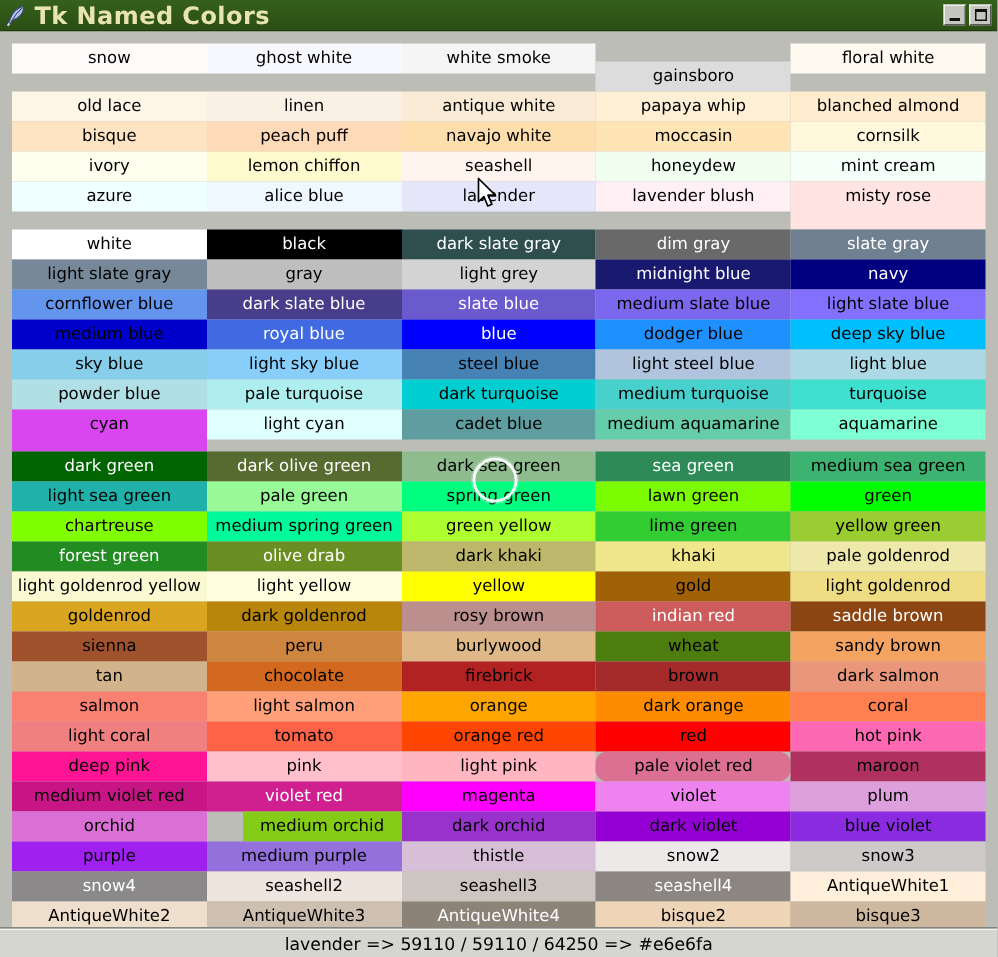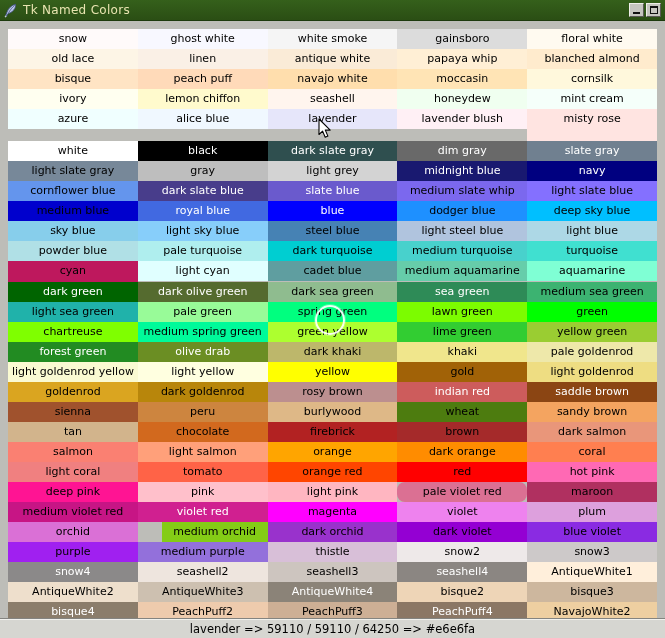--- a/index.html
+++ b/index.html
@@ -23,9 +23,10 @@
   }
   .tb-icon{width:14px;height:15px;margin-right:5px;flex:0 0 auto;position:relative;}
   .tb-title{
-    color:#e8e4b0;font-size:12px;line-height:13px;
+    color:#e8e4b0;font-size:16px;line-height:13px;
     letter-spacing:.3px;white-space:nowrap;flex:1 1 auto;
     font-family:"DejaVu Sans","Liberation Sans",sans-serif;
+    font-weight:bold;
   }
   .tb-buttons{display:flex;gap:2px;align-items:center;flex:0 0 auto;padding-right:2px;}
   .tb-btn{

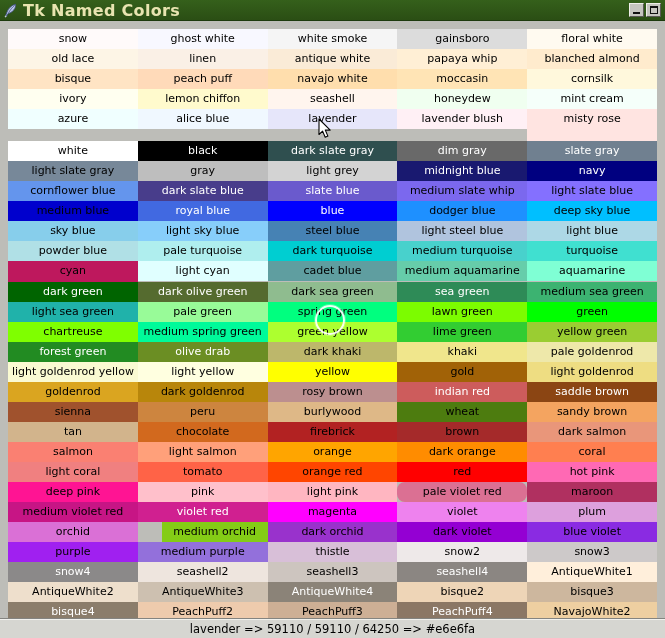--- a/index.html
+++ b/index.html
@@ -113,7 +113,7 @@
         <div class="cell" style="background: rgb(255, 250, 250); color: rgb(0, 0, 0); height: 20px; line-height: 20px;">snow</div>
         <div class="cell" style="background: rgb(248, 248, 255); color: rgb(0, 0, 0); height: 20px; line-height: 20px;">ghost white</div>
         <div class="cell" style="background: rgb(245, 245, 245); color: rgb(0, 0, 0); height: 20px; line-height: 20px;">white smoke</div>
-        <div class="cell" style="background: rgb(220, 220, 220); color: rgb(0, 0, 0); height: 20px; line-height: 20px;">gainsboro</div>
+        <div class="cell" style="background: rgb(220, 220, 220); color: rgb(0, 0, 0); height: 20px; line-height: 20px; margin-top: 12px;">gainsboro</div>
         <div class="cell" style="background: rgb(255, 250, 240); color: rgb(0, 0, 0); height: 20px; line-height: 20px;">floral white</div>
         <div class="cell" style="background: rgb(253, 245, 230); color: rgb(0, 0, 0); height: 20px; line-height: 20px;">old lace</div>
         <div class="cell" style="background: rgb(250, 240, 230); color: rgb(0, 0, 0); height: 20px; line-height: 20px;">linen</div>

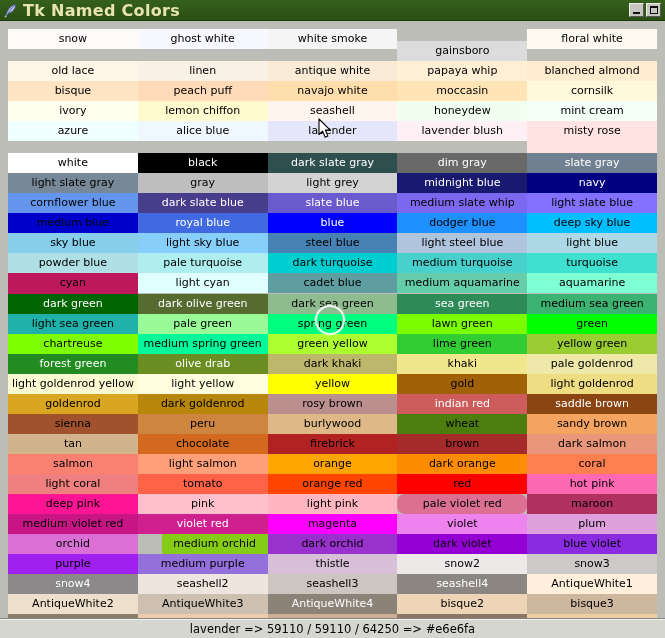--- a/index.html
+++ b/index.html
@@ -148,7 +148,7 @@
         <div class="cell" style="background: rgb(100, 149, 237); color: rgb(0, 0, 0); height: 20px; line-height: 20px;">cornflower blue</div>
         <div class="cell" style="background: rgb(72, 61, 139); color: rgb(255, 255, 255); height: 20px; line-height: 20px;">dark slate blue</div>
         <div class="cell" style="background: rgb(106, 90, 205); color: rgb(255, 255, 255); height: 20px; line-height: 20px;">slate blue</div>
-        <div class="cell" style="background: rgb(123, 104, 238); color: rgb(0, 0, 0); height: 20px; line-height: 20px;">medium slate whip</div>
+        <div class="cell" style="background: rgb(123, 104, 238); color: rgb(0, 0, 0); height: 20px; line-height: 20px;">medium slate blue</div>
         <div class="cell" style="background: rgb(132, 112, 255); color: rgb(0, 0, 0); height: 20px; line-height: 20px;">light slate blue</div>
         <div class="cell" style="background: rgb(0, 0, 205); color: rgb(0, 0, 0); height: 20px; line-height: 20px;">medium blue</div>
         <div class="cell" style="background: rgb(65, 105, 225); color: rgb(255, 255, 255); height: 20px; line-height: 20px;">royal blue</div>

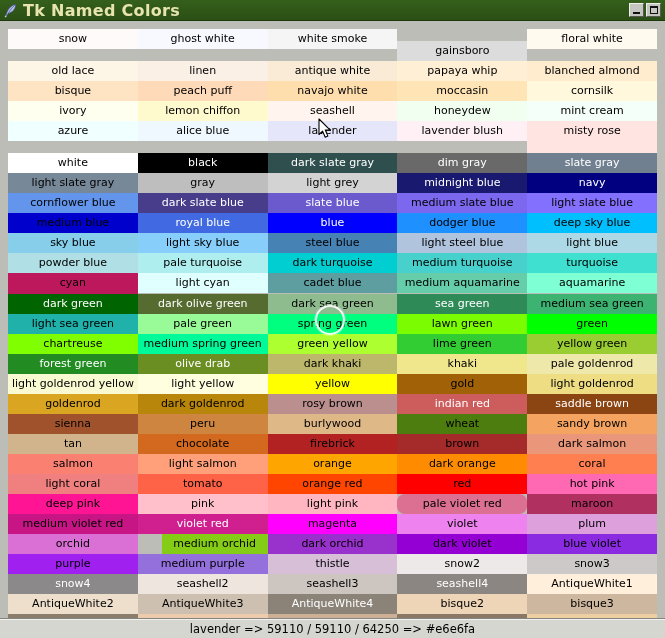--- a/index.html
+++ b/index.html
@@ -165,7 +165,7 @@
         <div class="cell" style="background: rgb(0, 206, 209); color: rgb(0, 0, 0); height: 20px; line-height: 20px;">dark turquoise</div>
         <div class="cell" style="background: rgb(72, 209, 204); color: rgb(0, 0, 0); height: 20px; line-height: 20px;">medium turquoise</div>
         <div class="cell" style="background: rgb(64, 224, 208); color: rgb(0, 0, 0); height: 20px; line-height: 20px;">turquoise</div>
-        <div class="cell" style="background: #be185d; color: rgb(0, 0, 0); height: 21px; line-height: 20px;">cyan</div>
+        <div class="cell" style="background: #d946ef; color: rgb(0, 0, 0); height: 28px; line-height: 20px;">cyan</div>
         <div class="cell" style="background: rgb(224, 255, 255); color: rgb(0, 0, 0); height: 20px; line-height: 20px;">light cyan</div>
         <div class="cell" style="background: rgb(95, 158, 160); color: rgb(0, 0, 0); height: 20px; line-height: 20px;">cadet blue</div>
         <div class="cell" style="background: rgb(102, 205, 170); color: rgb(0, 0, 0); height: 20px; line-height: 20px;">medium aquamarine</div>

